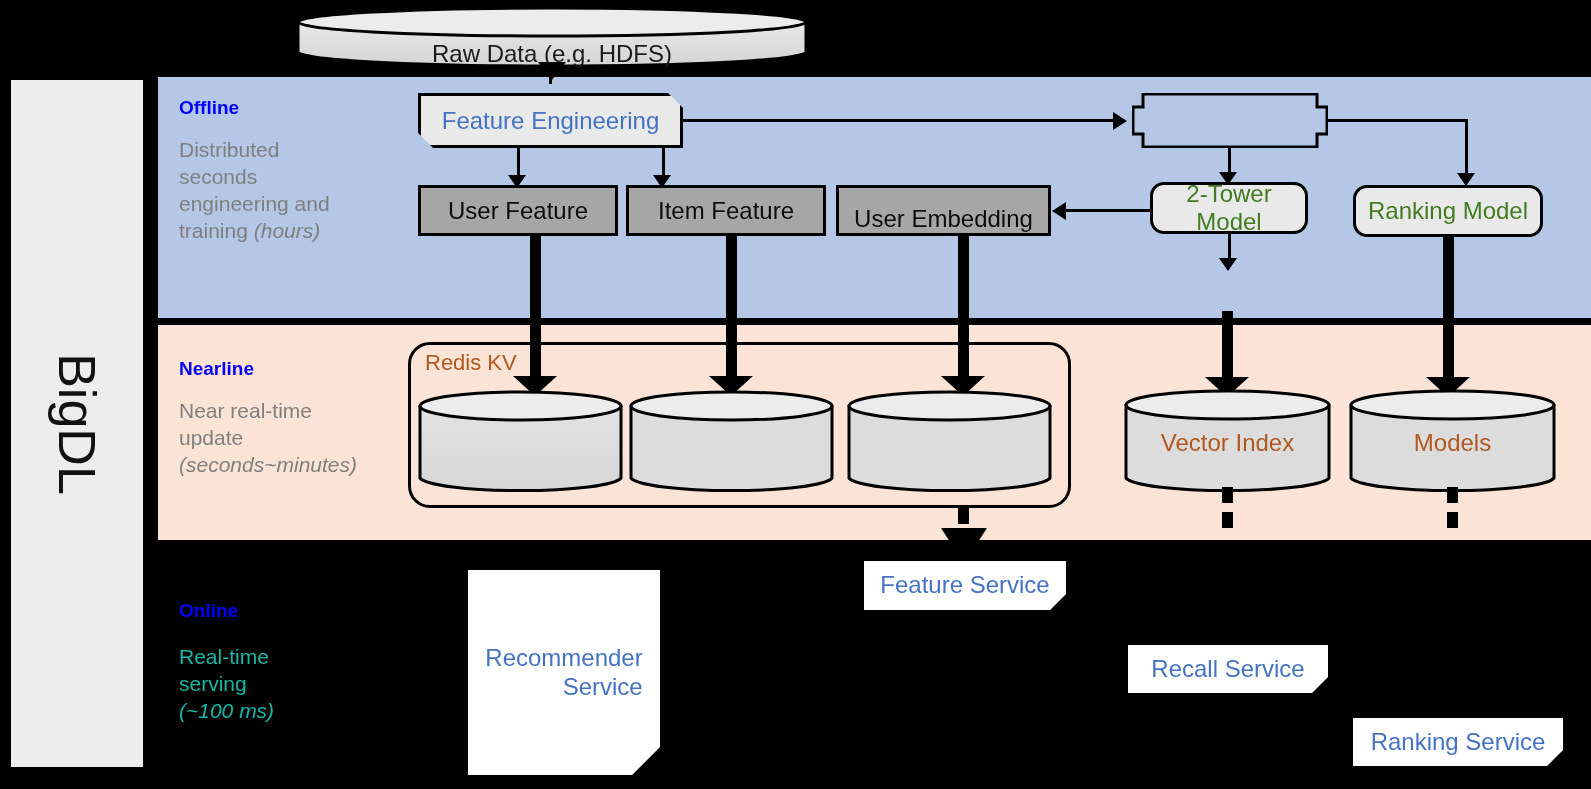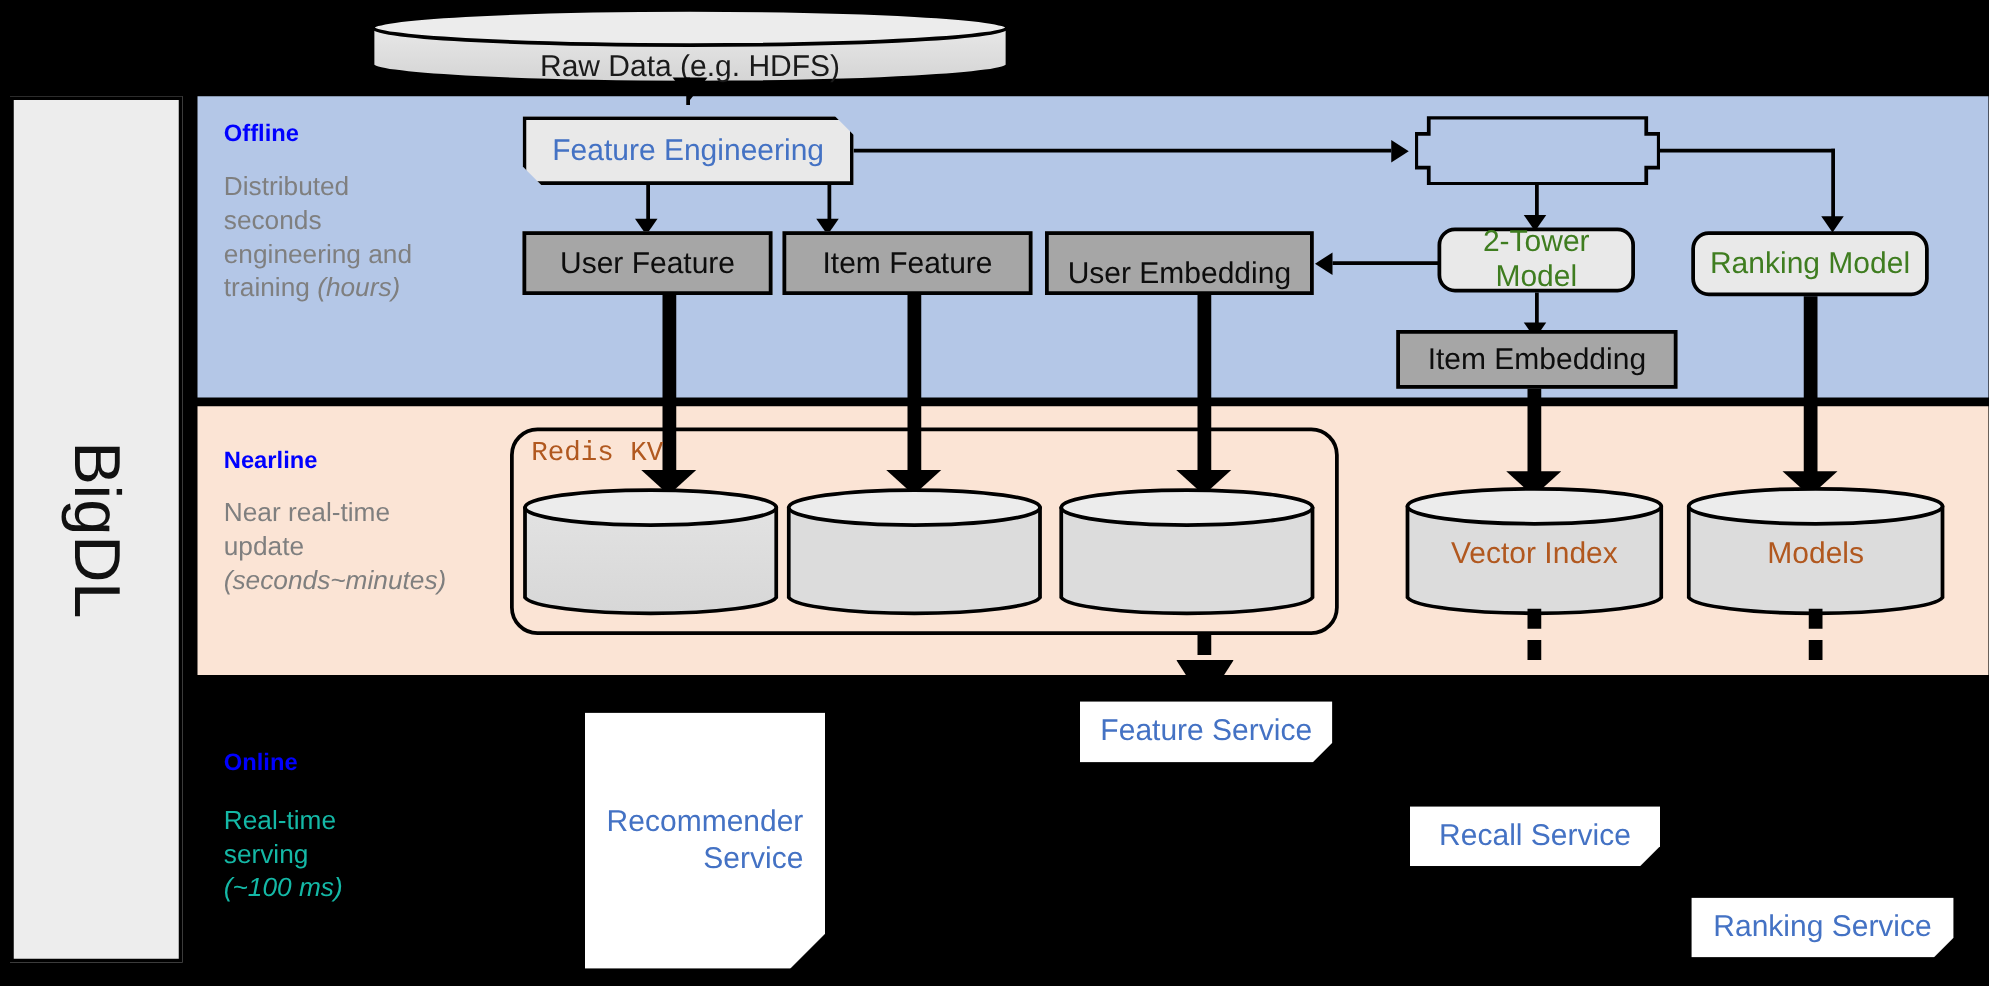--- a/index.html
+++ b/index.html
@@ -177,9 +177,6 @@
 
   <div class="ln thin-v" style="left:1228px;top:234px;height:28px;"></div>
   <div class="ahead-down" style="left:1219px;top:258px;"></div>
-  <div class="abs rect gray-box" style="left:1117px;top:264px;width:225px;height:47px;">
-    <span>Item Embedding</span>
-  </div>
 
   <div class="ln thick-v" style="left:530px;top:236px;height:146px;"></div>
   <div class="ahead-down-xl" style="left:513px;top:376px;"></div>

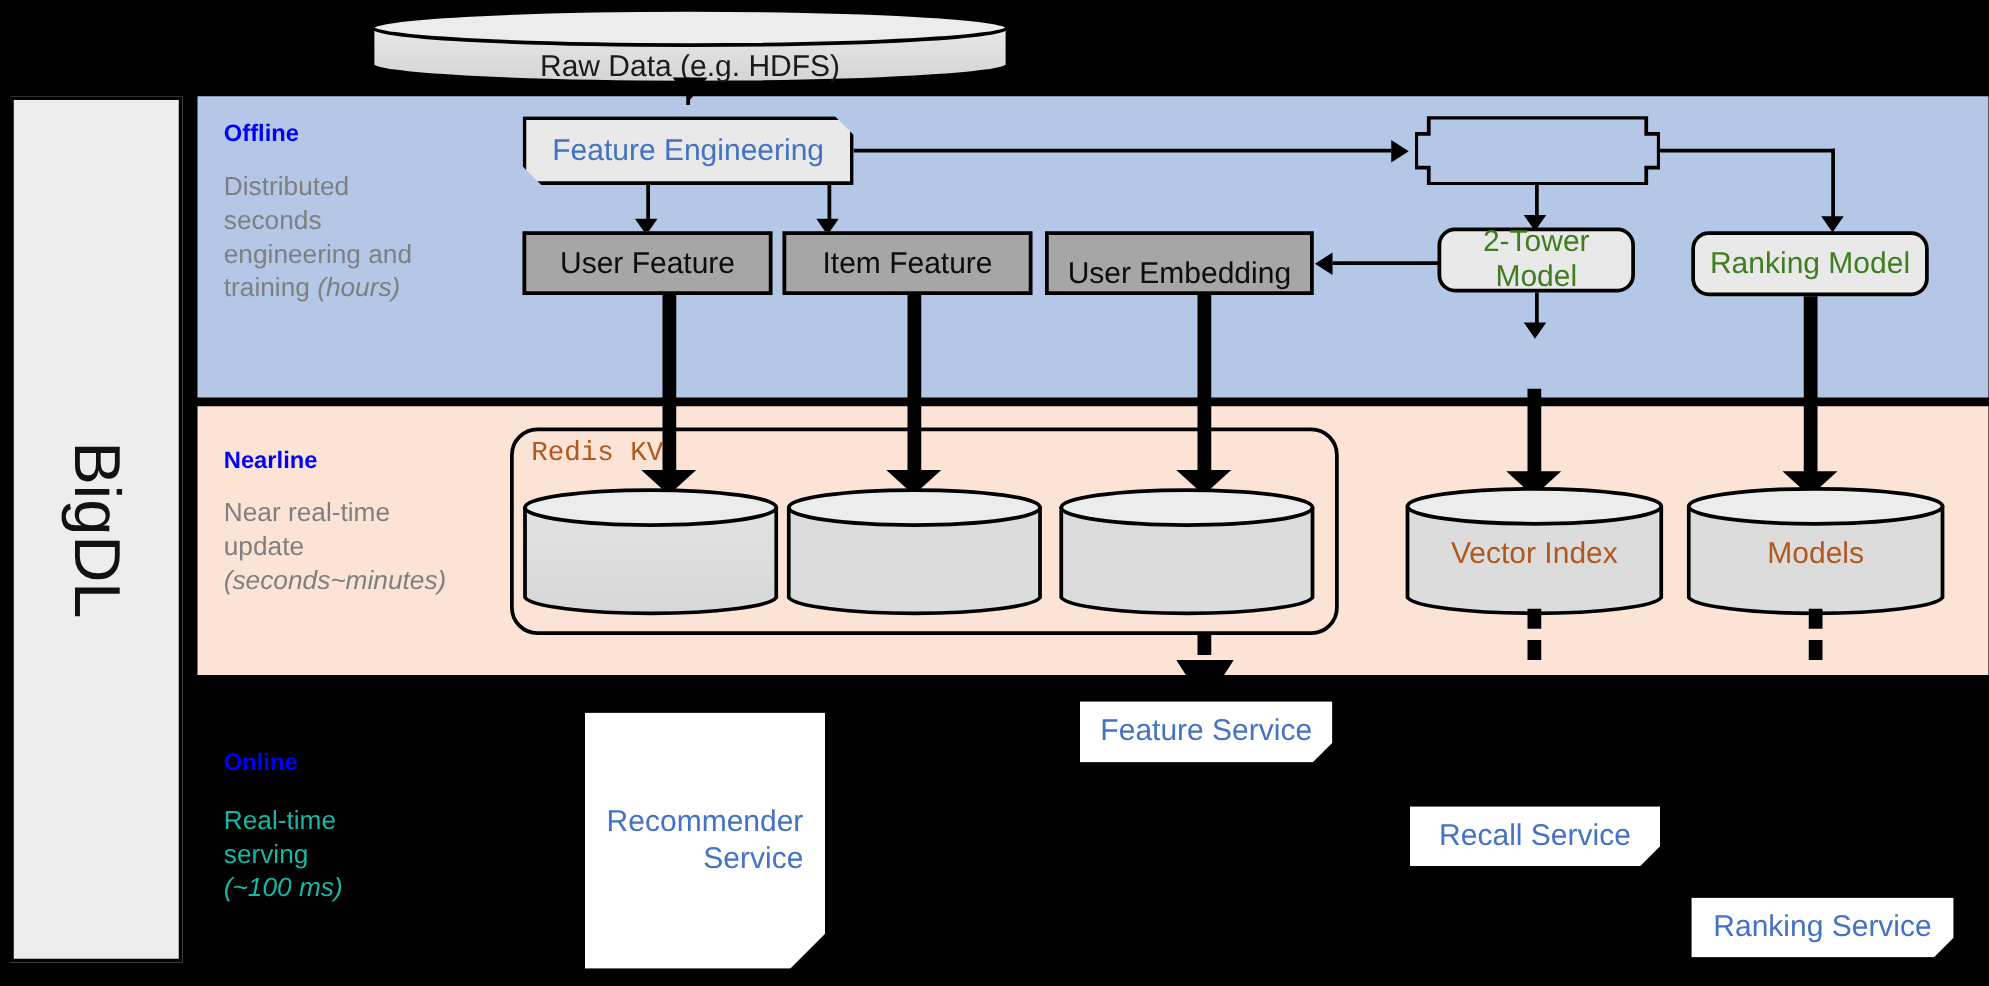--- a/index.html
+++ b/index.html
@@ -56,7 +56,7 @@
   
   #redis-box{left:408px;top:342px;width:663px;height:166px;border:3px solid #000;
              border-radius:22px;background:transparent;}
-  #redis-label{left:425px;top:350px;font-size:22px;color:#b1581f;font-family:Liberation Mono, monospace;}
+  #redis-label{left:425px;top:350px;font-size:22px;color:#b1581f;}
 
   
   .ln{position:absolute;background:#000;}

